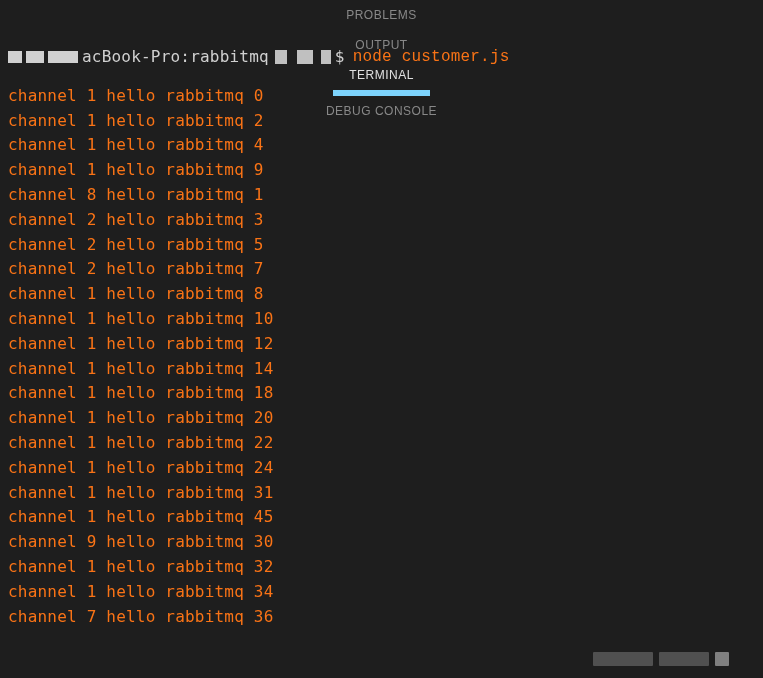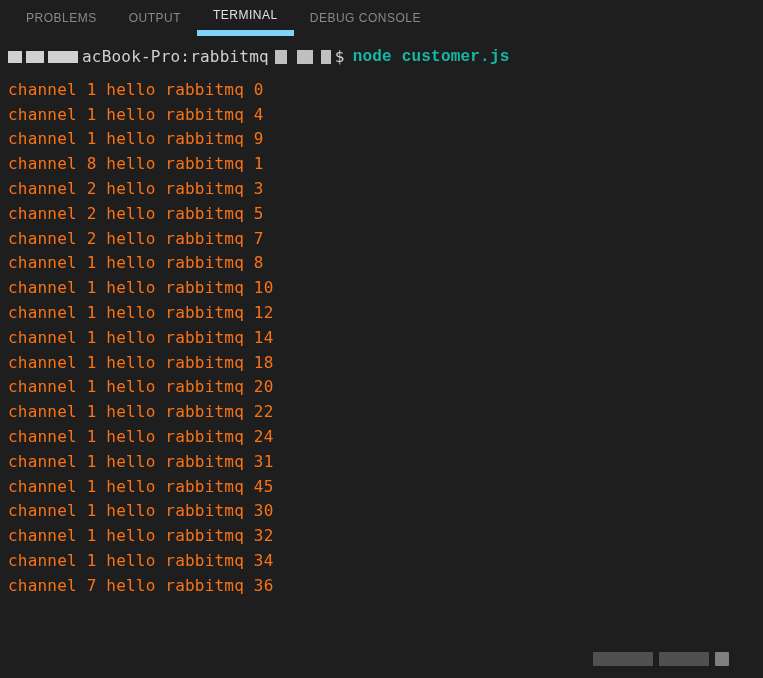--- a/index.html
+++ b/index.html
@@ -22,6 +22,7 @@
       background: #1e1e1e;
       padding: 0 10px;
       gap: 0;
+      flex-direction: column;
     }
     .tab {
       padding: 8px 16px;

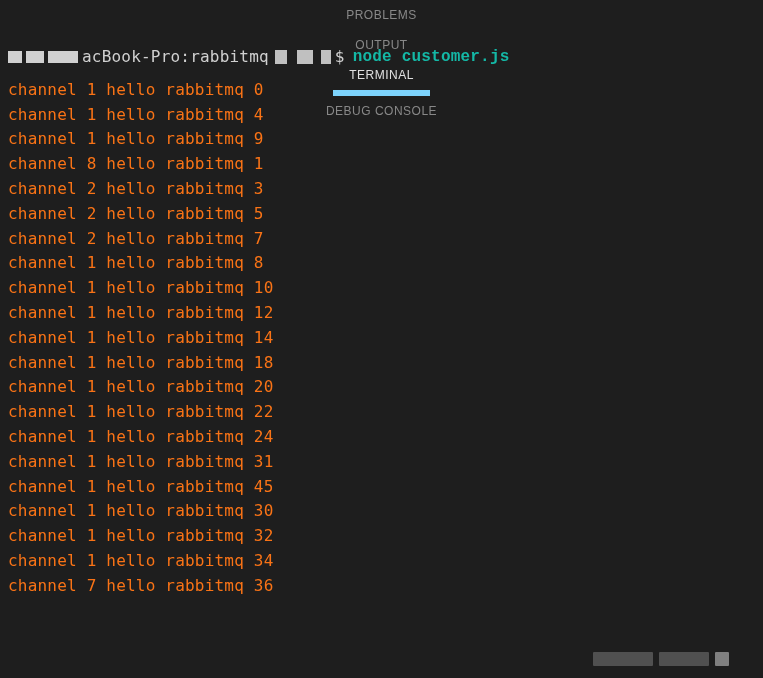--- a/index.html
+++ b/index.html
@@ -47,7 +47,7 @@
       white-space: pre;
       display: flex;
       align-items: center;
-      margin-bottom: 8px;
+      margin-bottom: 14px;
     }
     .redacted-block {
       display: inline-block;

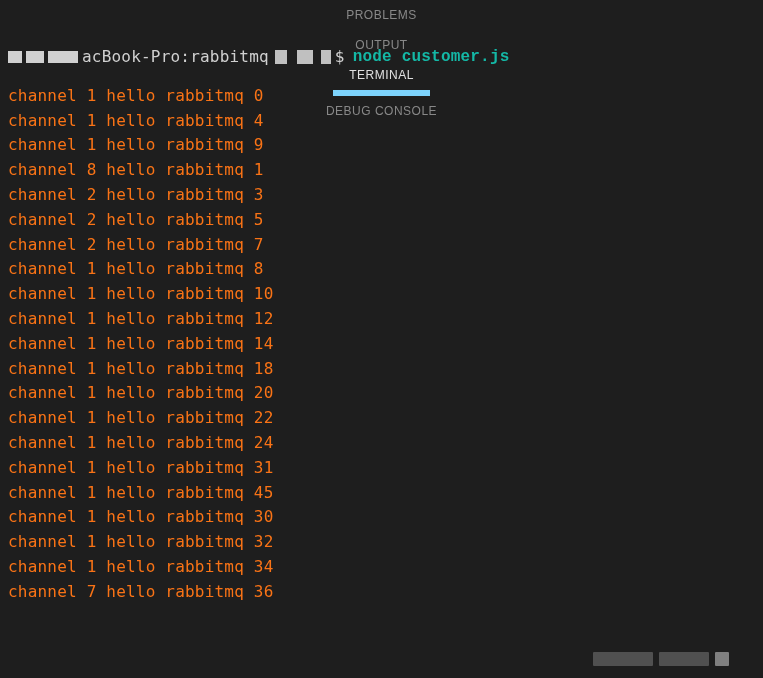--- a/index.html
+++ b/index.html
@@ -66,8 +66,7 @@
       font-family: 'Menlo', 'Monaco', monospace;
     }
     .command-text {
-      color: #14b8a6;
-      font-weight: bold;
+      color: #f97316;
     }
     .output-line {
       color: #f97316;

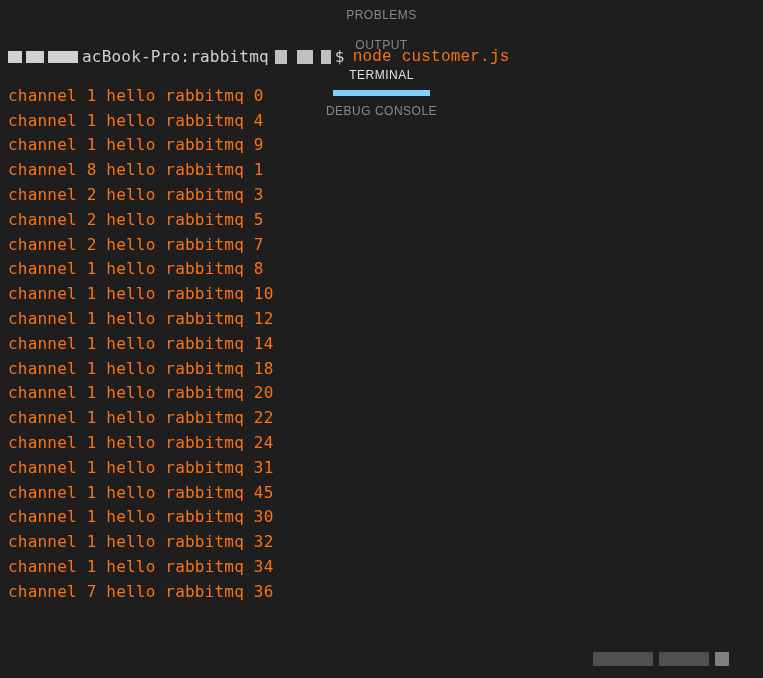--- a/index.html
+++ b/index.html
@@ -119,6 +119,7 @@
   </div>
   <div id="output-container">
       <div class="output-line">channel 1 hello rabbitmq 0</div>
+      <div class="output-line">channel 1 hello rabbitmq 2</div>
       <div class="output-line">channel 1 hello rabbitmq 4</div>
       <div class="output-line">channel 1 hello rabbitmq 9</div>
       <div class="output-line">channel 8 hello rabbitmq 1</div>

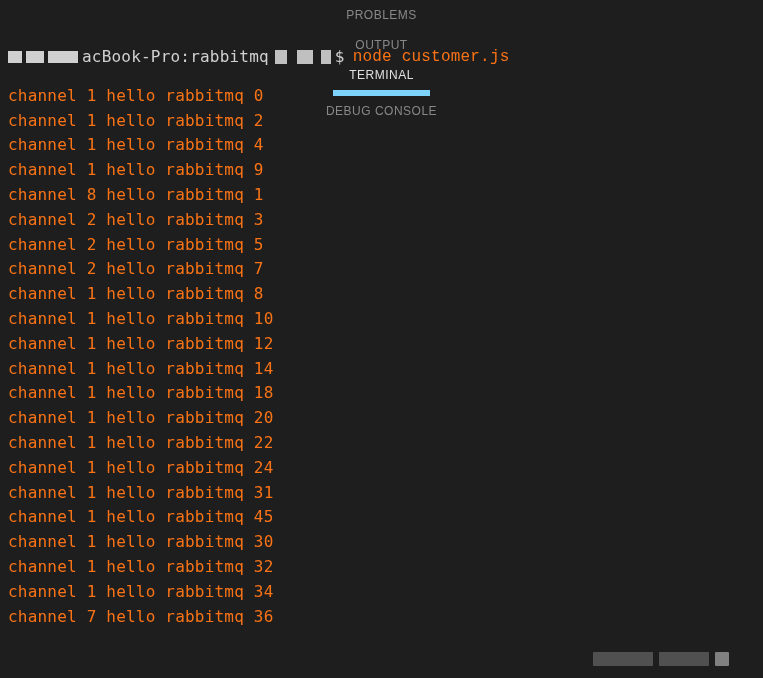--- a/index.html
+++ b/index.html
@@ -136,7 +136,7 @@
       <div class="output-line">channel 1 hello rabbitmq 24</div>
       <div class="output-line">channel 1 hello rabbitmq 31</div>
       <div class="output-line">channel 1 hello rabbitmq 45</div>
-      <div class="output-line">channel 1 hello rabbitmq 30</div>
+      <div class="output-line">channel 9 hello rabbitmq 30</div>
       <div class="output-line">channel 1 hello rabbitmq 32</div>
       <div class="output-line">channel 1 hello rabbitmq 34</div>
       <div class="output-line">channel 7 hello rabbitmq 36</div>

